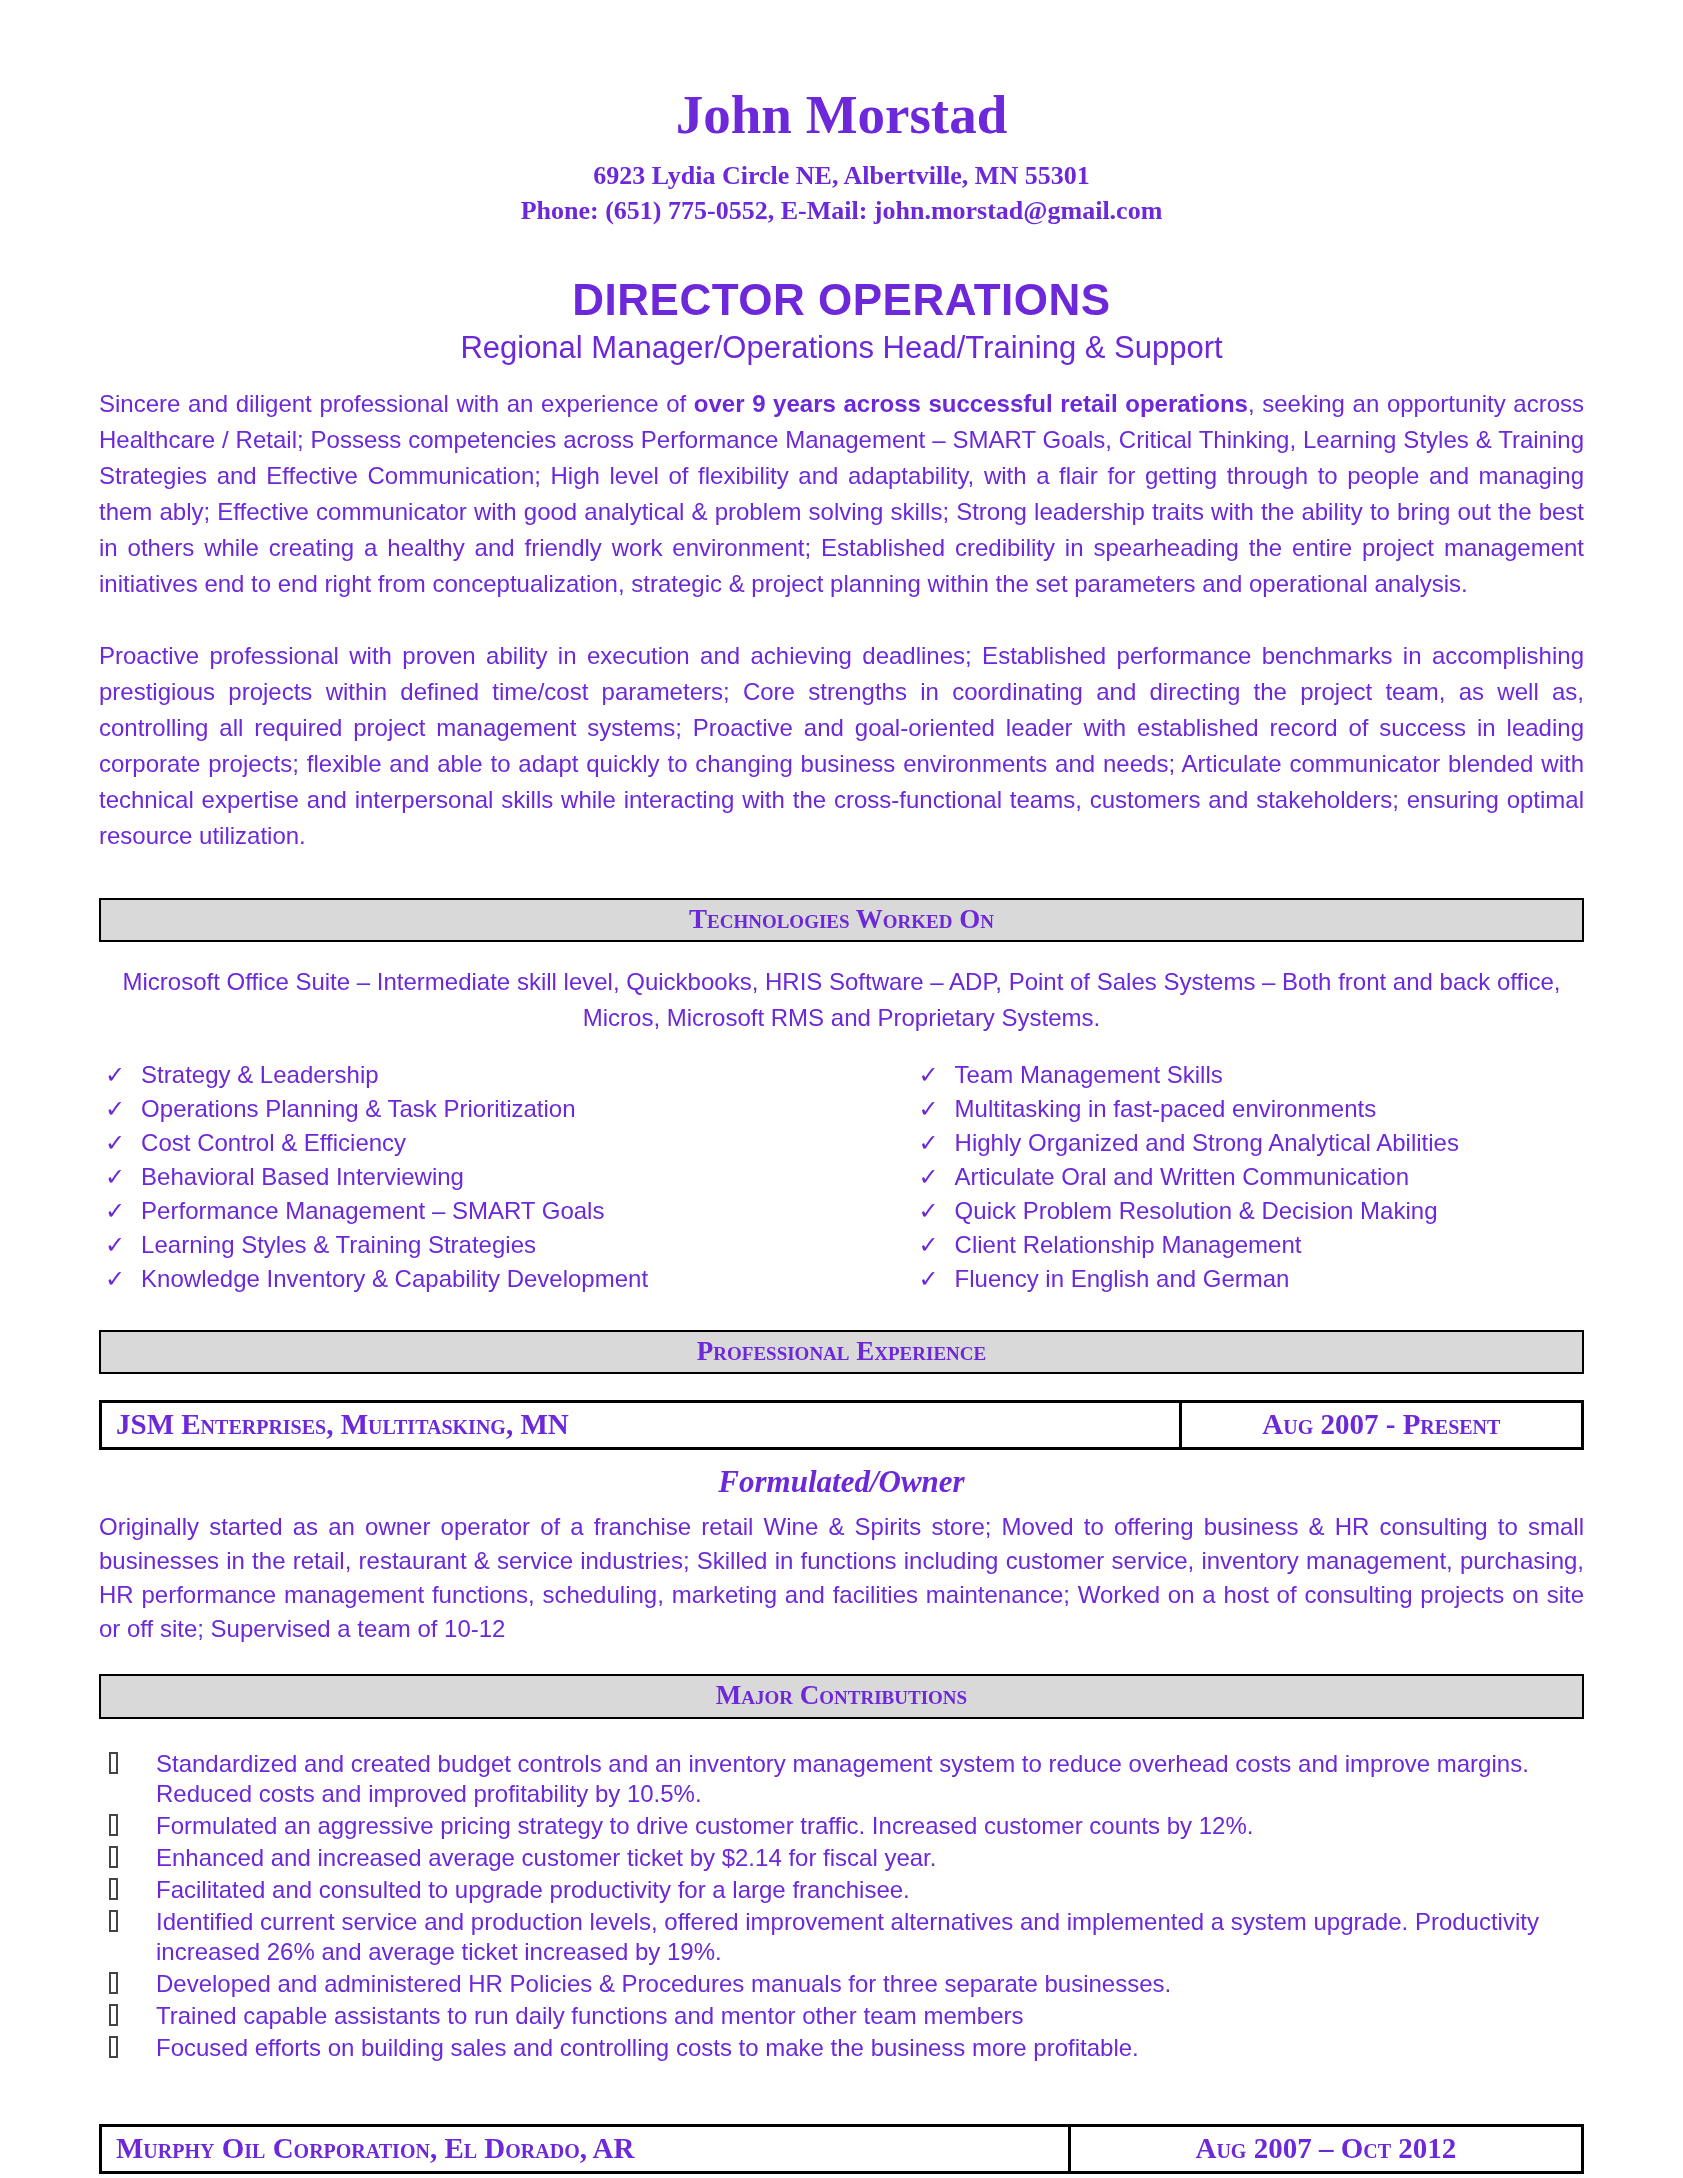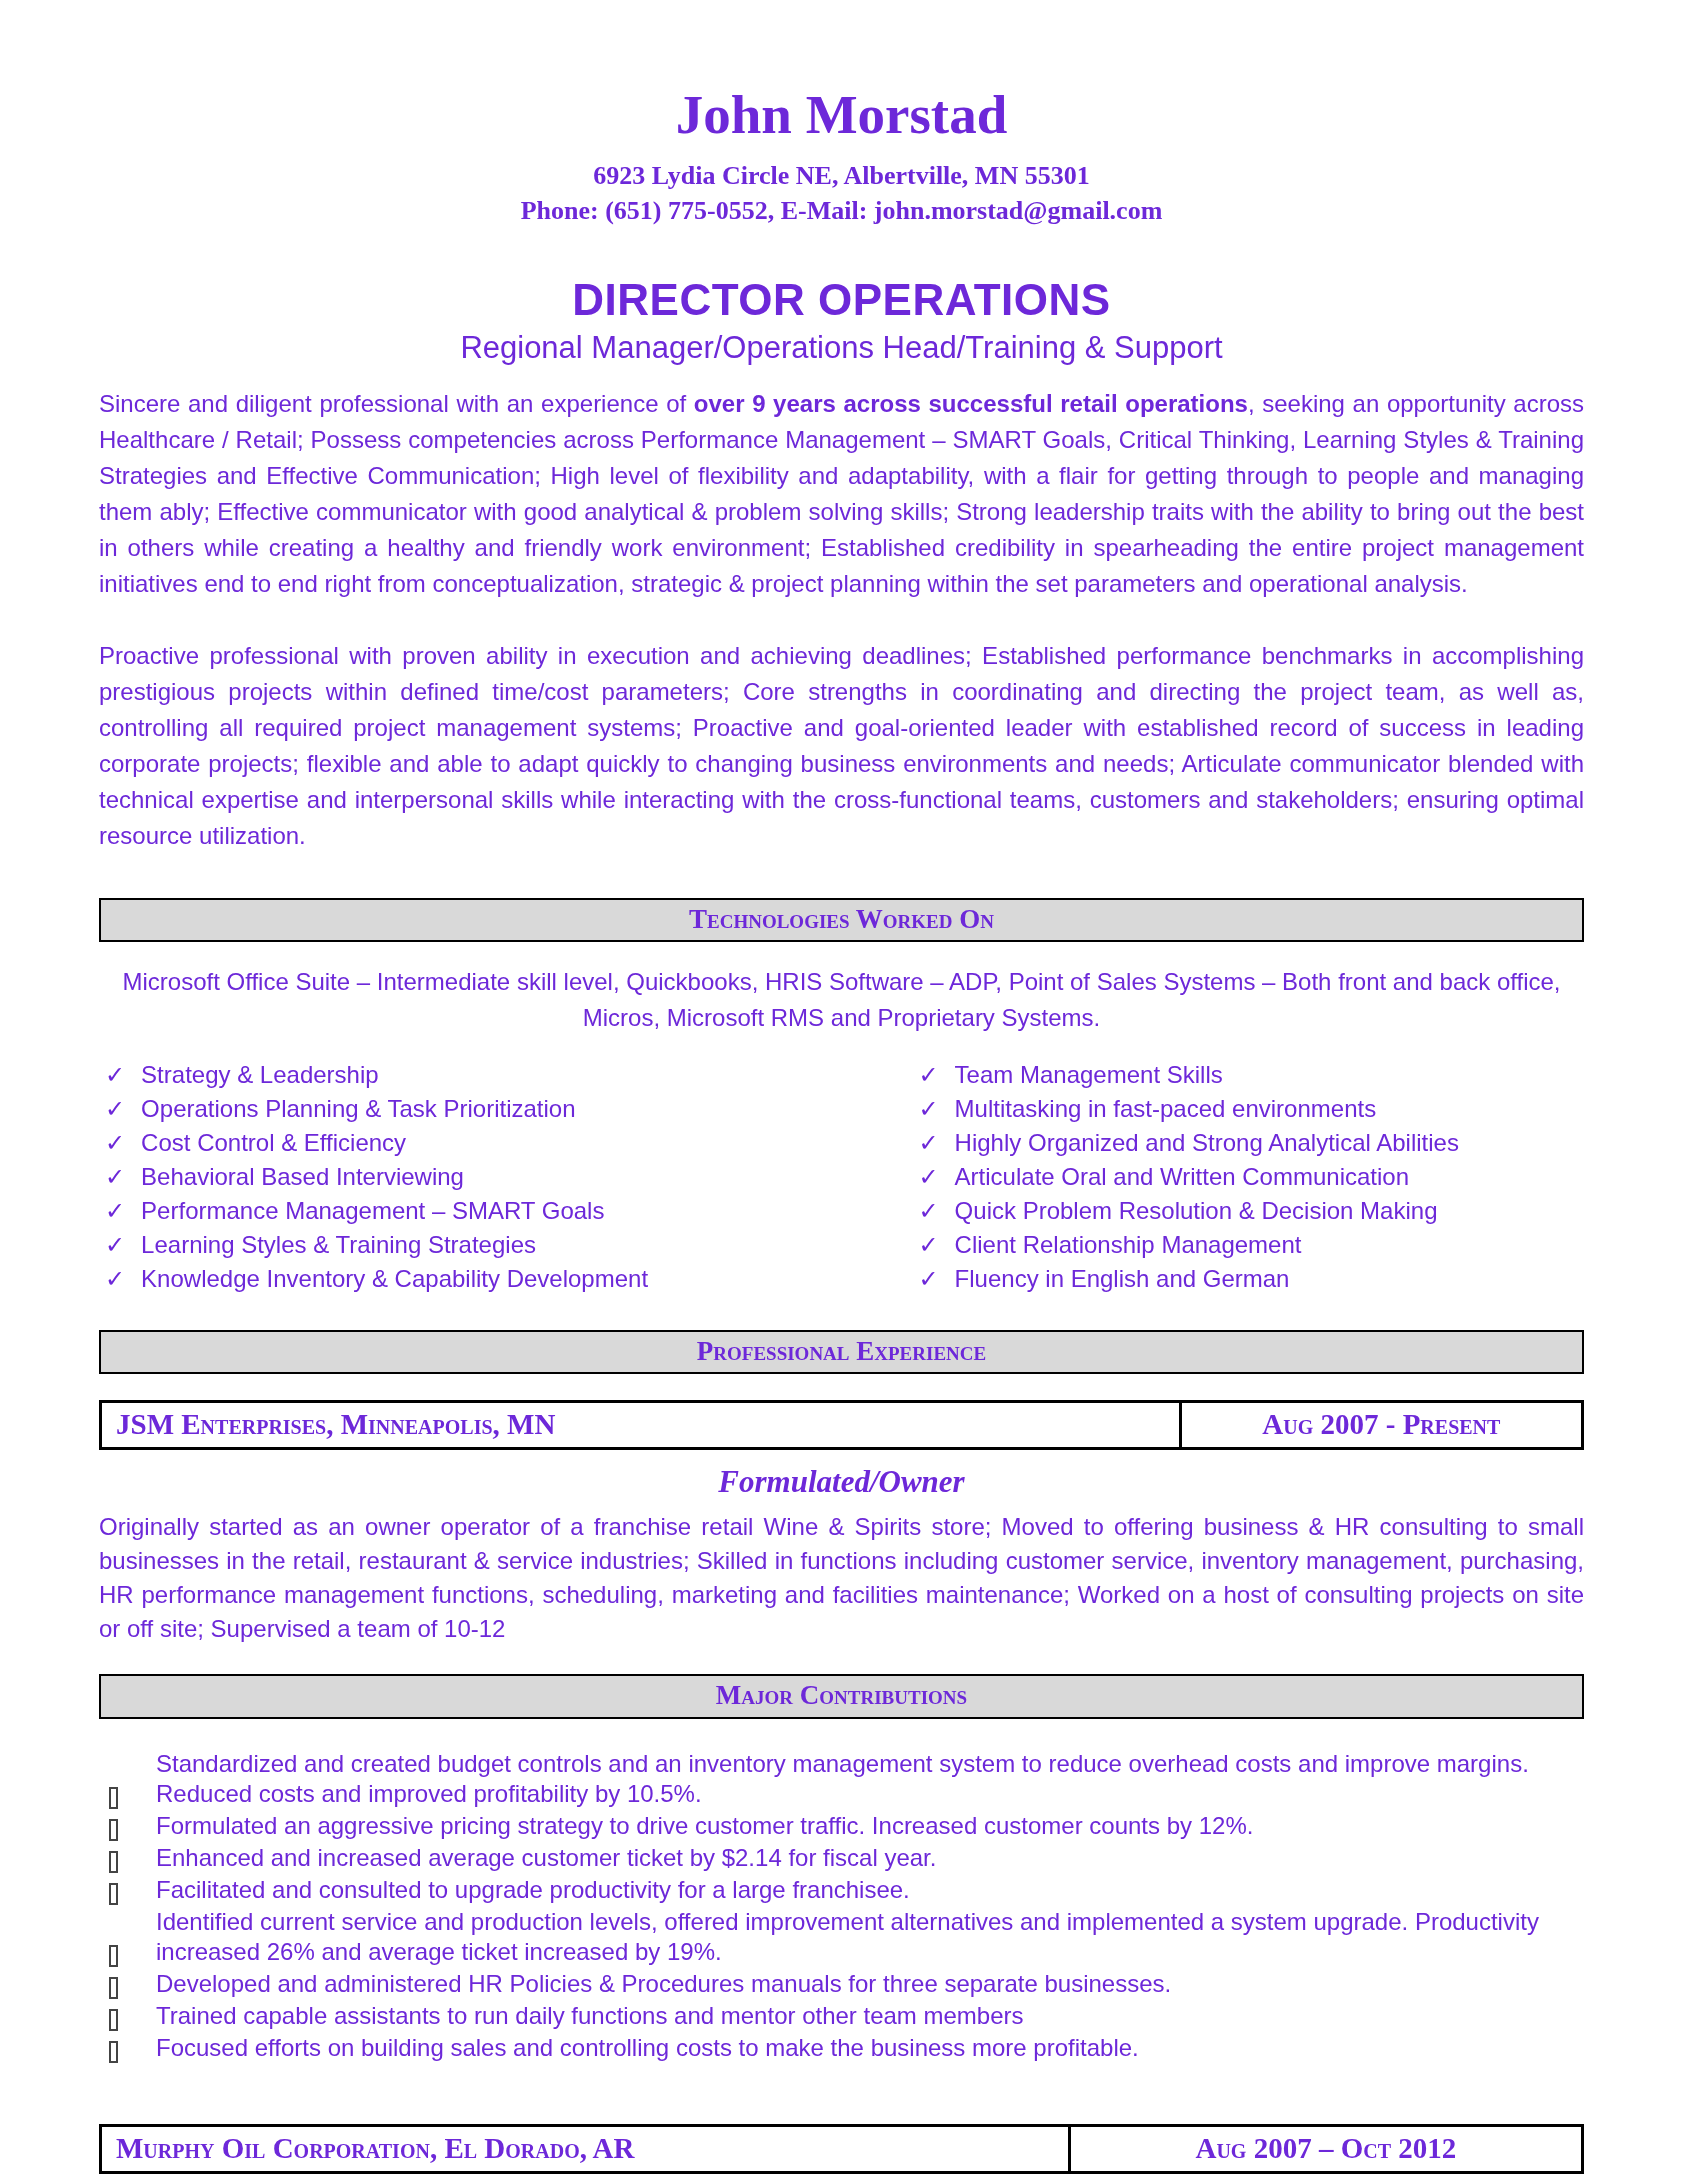--- a/index.html
+++ b/index.html
@@ -235,7 +235,7 @@
     <div class="bar prof"><span>Professional Experience</span></div>
 
     <div class="job-row">
-      <div class="job-left">JSM Enterprises, Minneapolis, MN</div>
+      <div class="job-left">JSM Enterprises, Multitasking, MN</div>
       <div class="job-right">Aug 2007 - Present</div>
     </div>
 

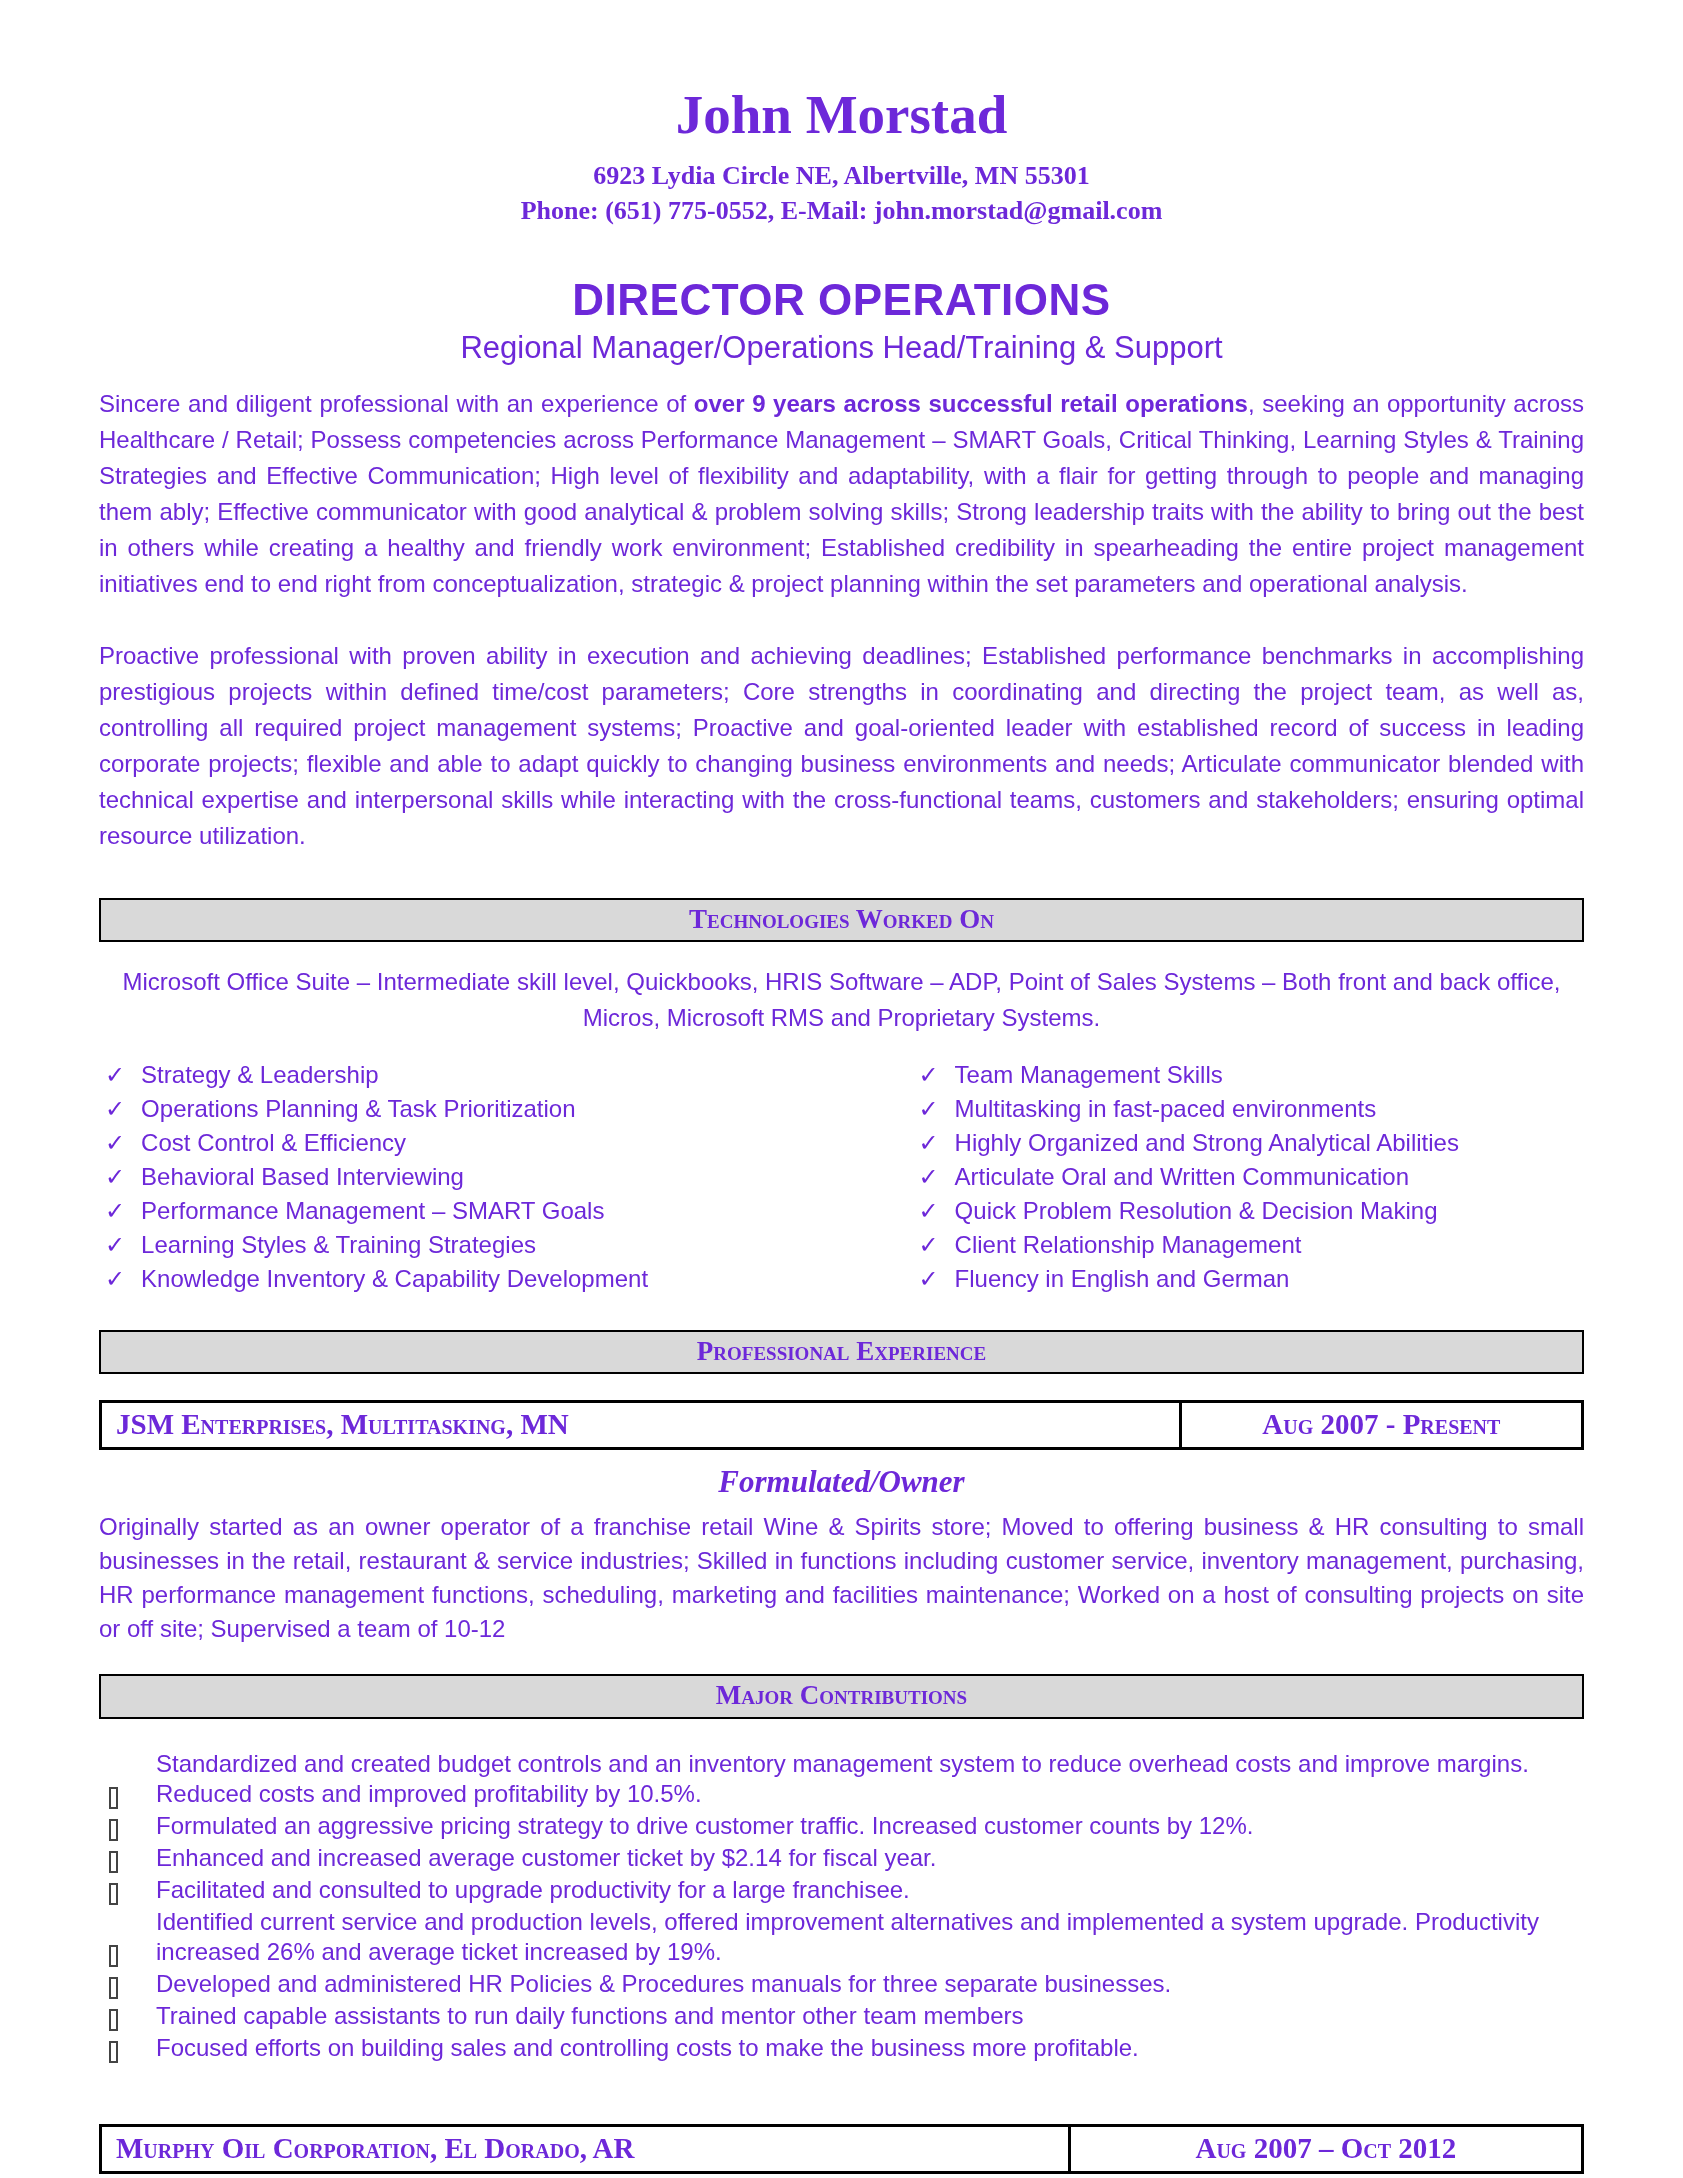--- a/index.html
+++ b/index.html
@@ -134,7 +134,7 @@
   .contrib-list { list-style: none; margin-top: 30px; }
   .contrib-list li {
     display: flex;
-    align-items: flex-end;
+    align-items: flex-start;
     font-size: 24px;
     line-height: 30px;
     margin-bottom: 2px;

